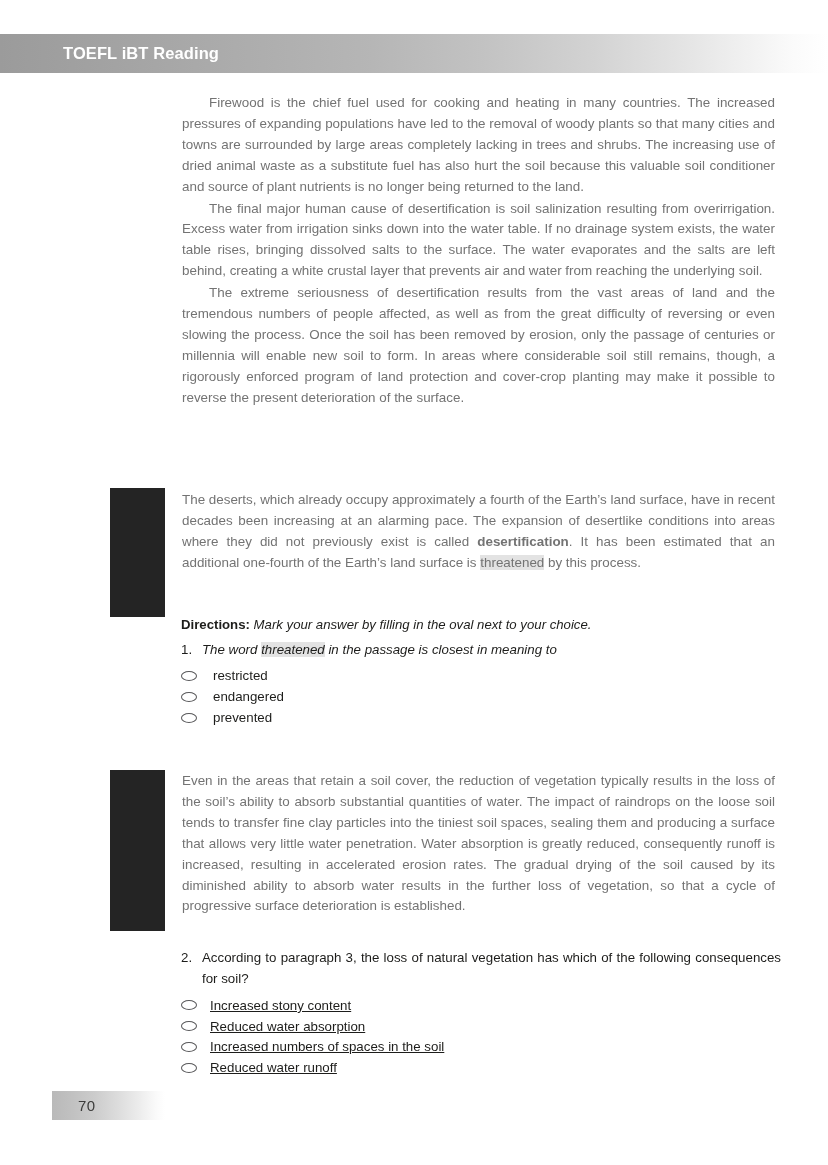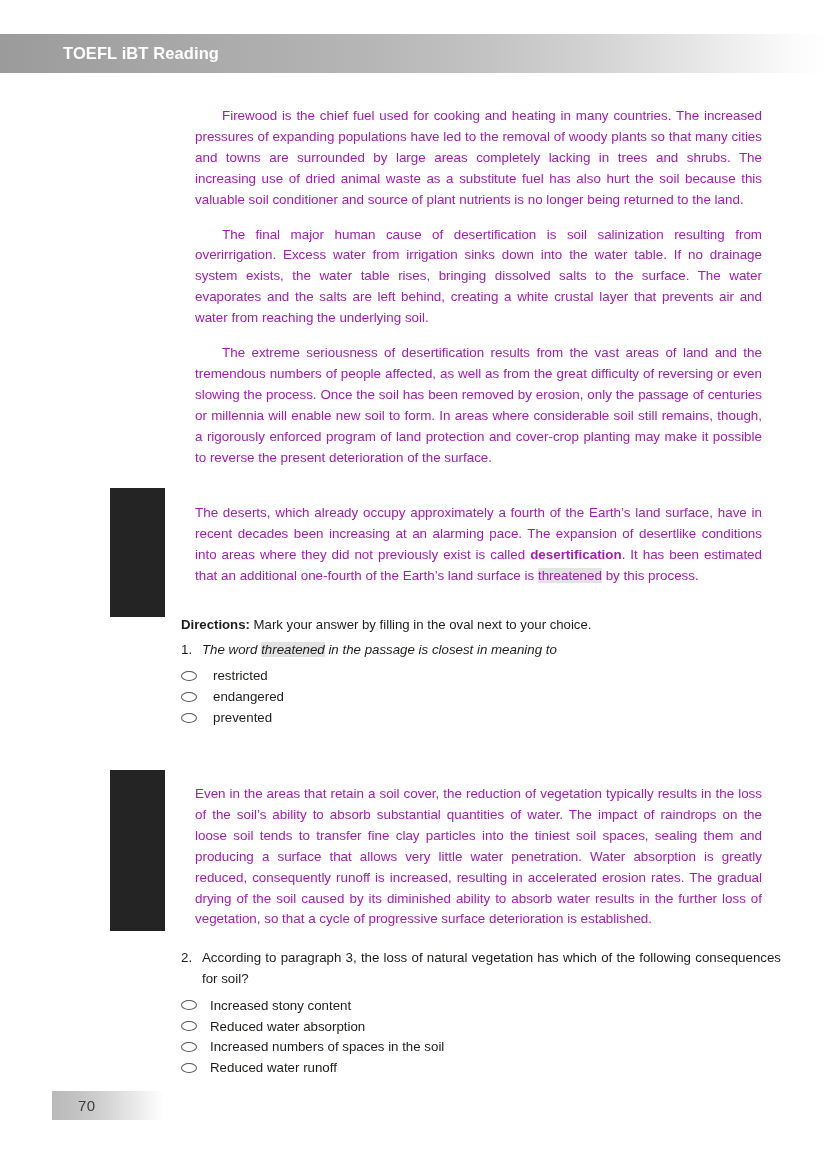--- a/index.html
+++ b/index.html
@@ -55,10 +55,10 @@
   }
 
   p.body-par {
-    margin: 14px;
+    margin: 1px;
     font-size: 13.4px;
     line-height: 20.9px;
-    color: #a21caf;
+    color: #737373;
     text-align: justify;
     text-indent: 27px;
     hyphens: manual;

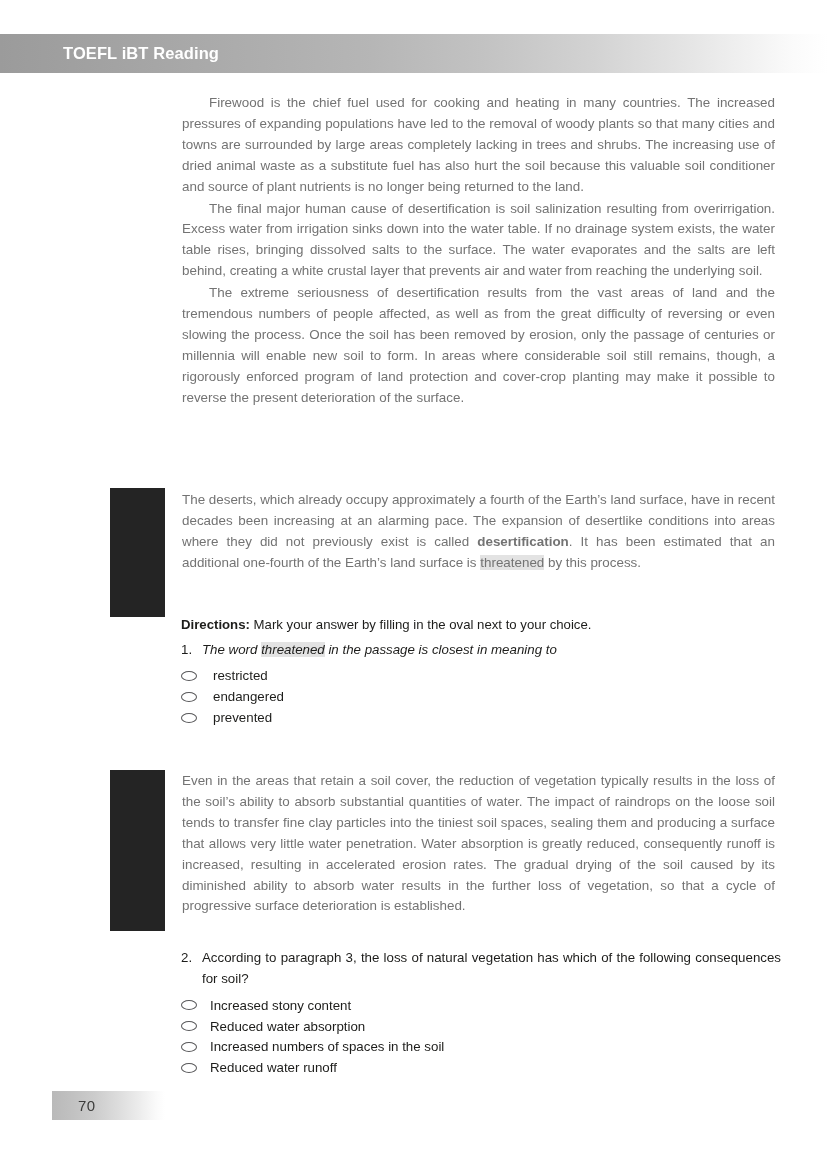--- a/index.html
+++ b/index.html
@@ -119,6 +119,7 @@
     font-weight: bold;
   }
   .directions .dir-text {
+    font-style: italic;
   }
 
   

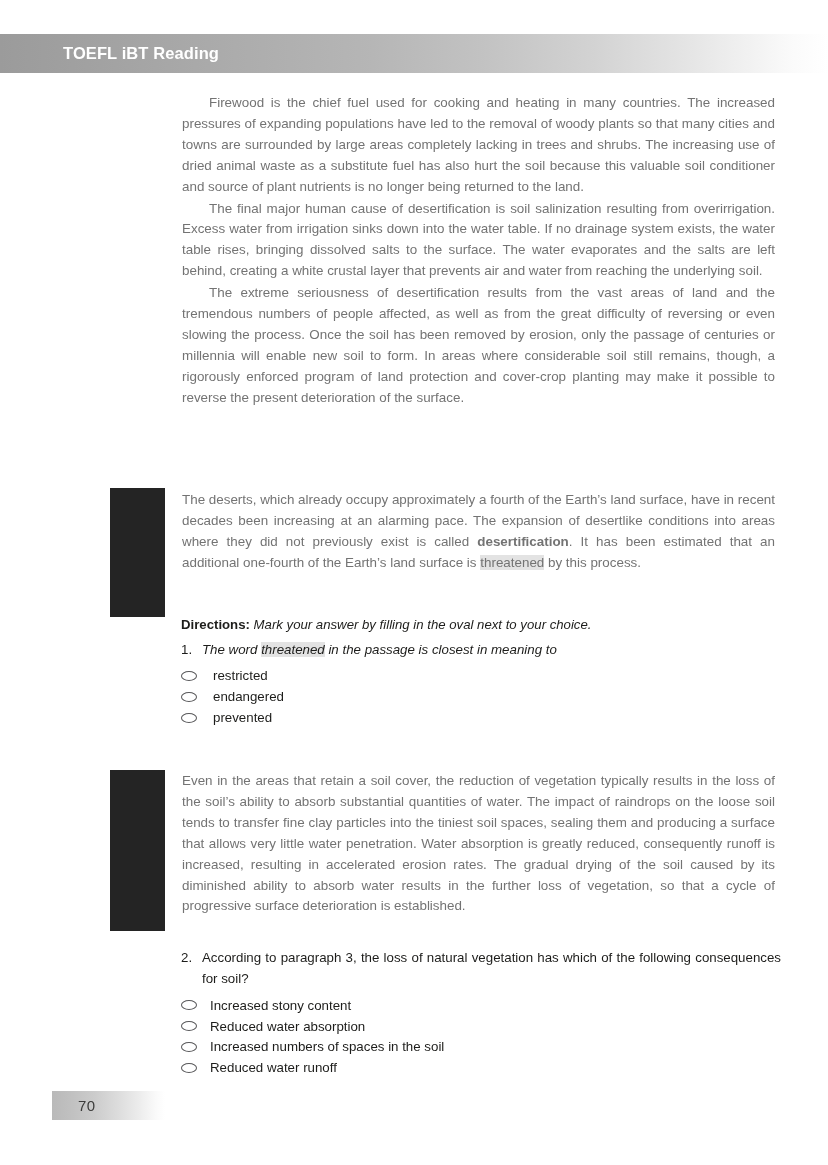--- a/index.html
+++ b/index.html
@@ -164,7 +164,7 @@
     color: #1d1d1b;
   }
   .options.o1 .option { height: 21px; }
-  .options.o2 .option { height: 20.8px; }
+  .options.o2 .option { height: 20.8px; text-decoration: underline; }
 
   .oval {
     flex: 0 0 auto;

